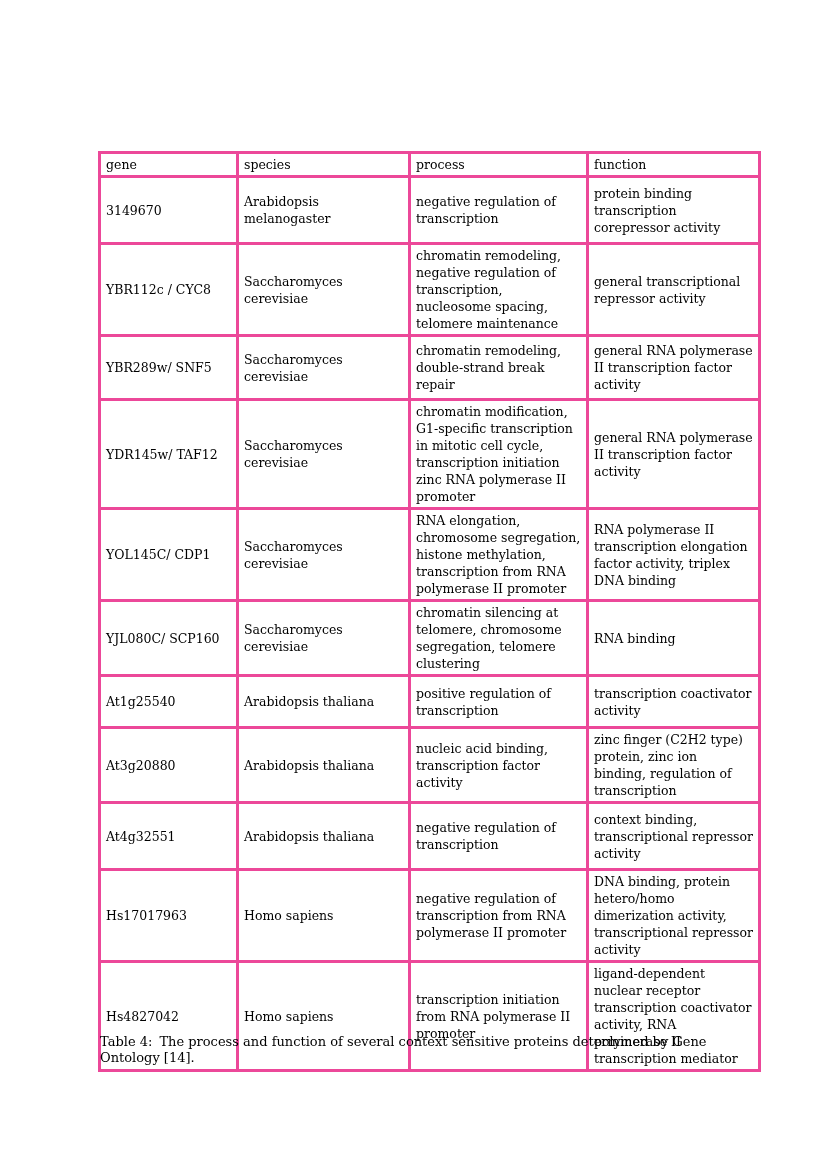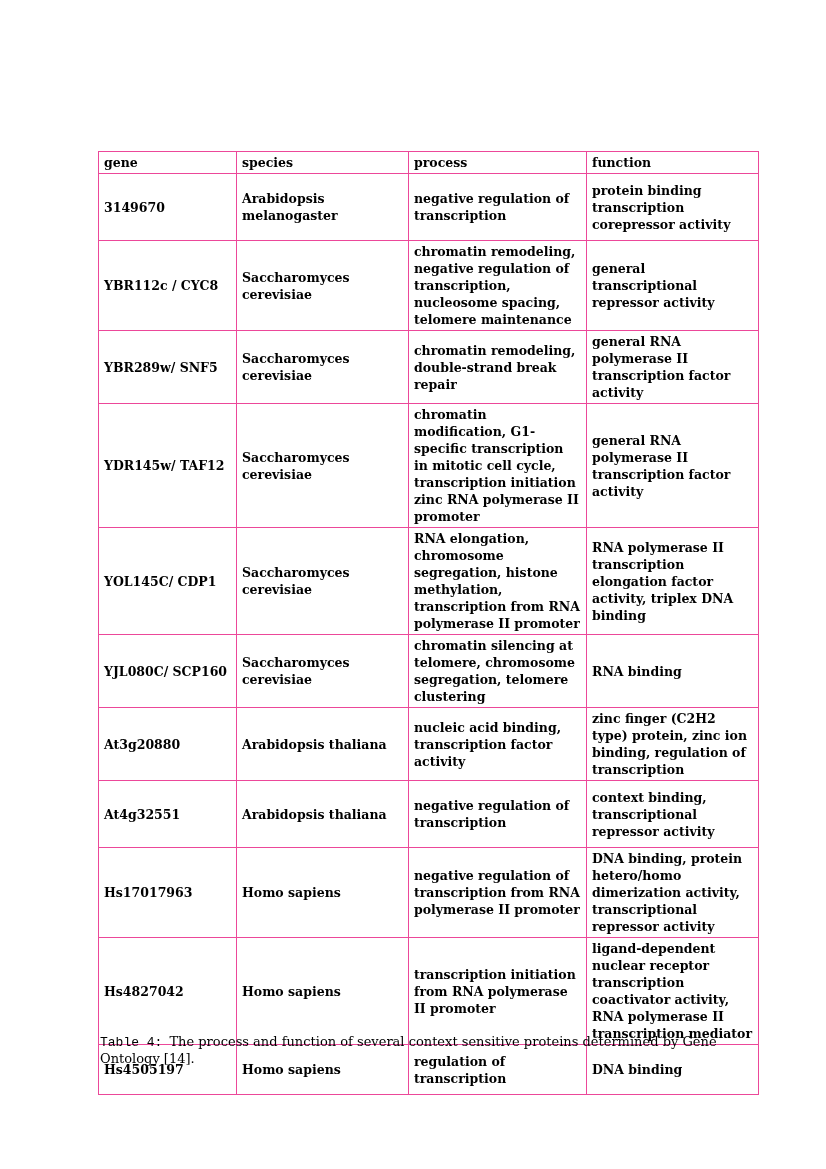--- a/index.html
+++ b/index.html
@@ -25,11 +25,11 @@
     line-height: 17px;
   }
   .doc-table th, .doc-table td {
-    border: 1px solid #ec4899;
+    border: 3px solid #ec4899;
     padding: 2px 5px;
     vertical-align: middle;
     text-align: left;
-    font-weight: bold;
+    font-weight: normal;
     overflow: hidden;
   }
   .doc-table th {

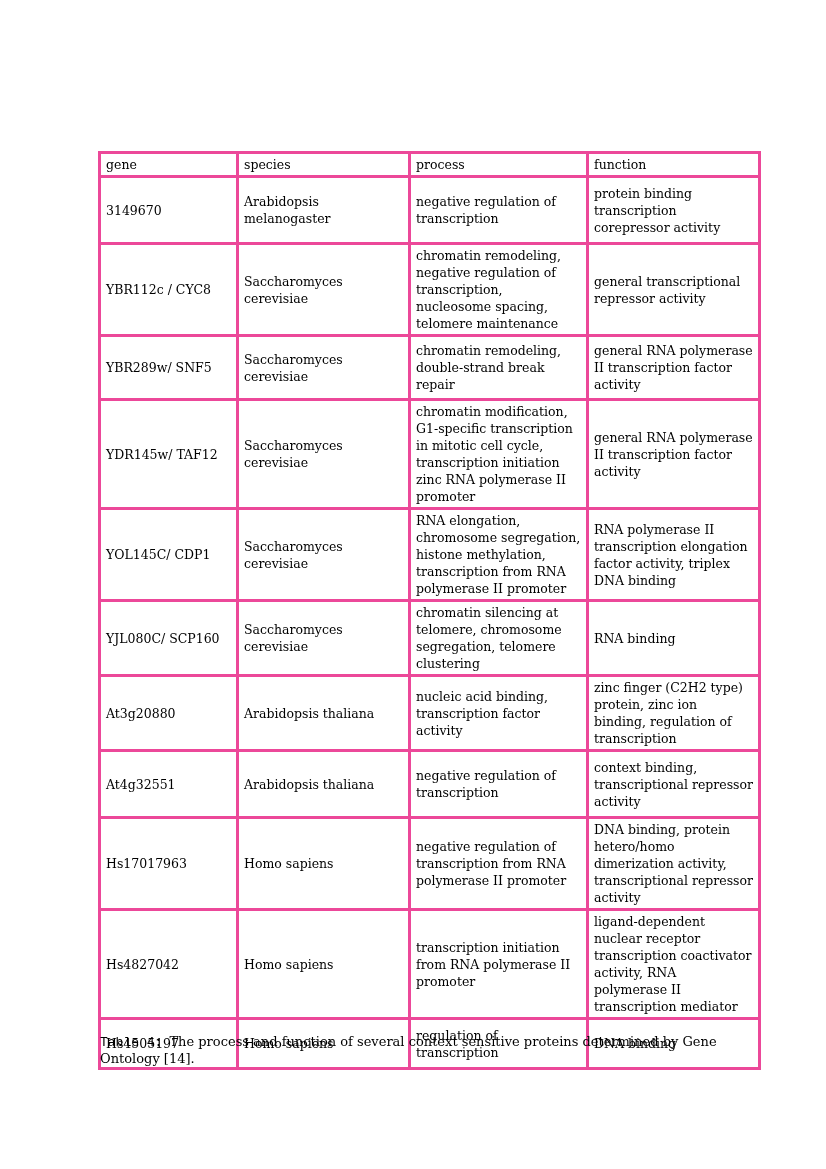--- a/index.html
+++ b/index.html
@@ -117,6 +117,12 @@
       <td>chromatin silencing at telomere, chromosome segregation, telomere clustering</td>
       <td>RNA binding</td>
     </tr>
+    <tr style="height:52px;">
+      <td>At1g25540</td>
+      <td>Arabidopsis thaliana</td>
+      <td>positive regulation of transcription</td>
+      <td>transcription coactivator activity</td>
+    </tr>
     <tr style="height:66px;">
       <td>At3g20880</td>
       <td>Arabidopsis thaliana</td>

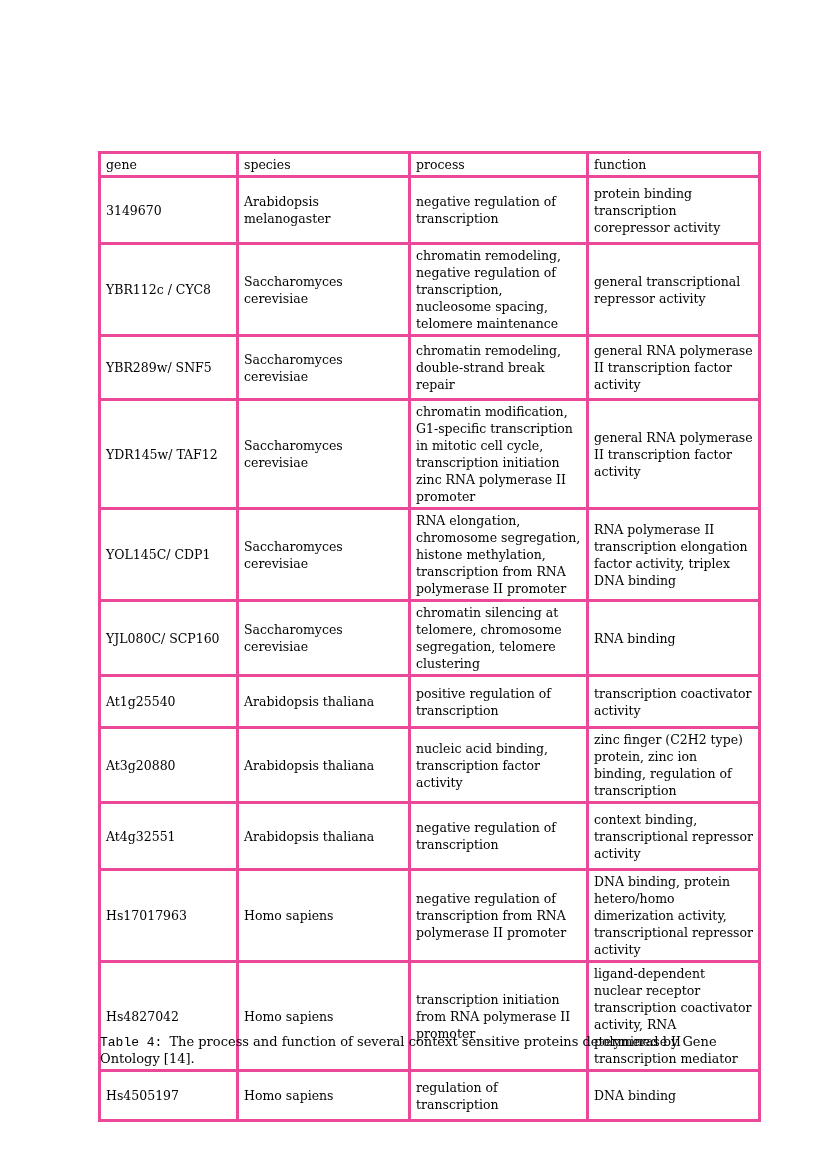--- a/index.html
+++ b/index.html
@@ -59,7 +59,6 @@
   }
   .caption .caption-label {
     margin-right: 7px;
-    font-family: Liberation Mono, monospace;
   }
 </style>
 </head>

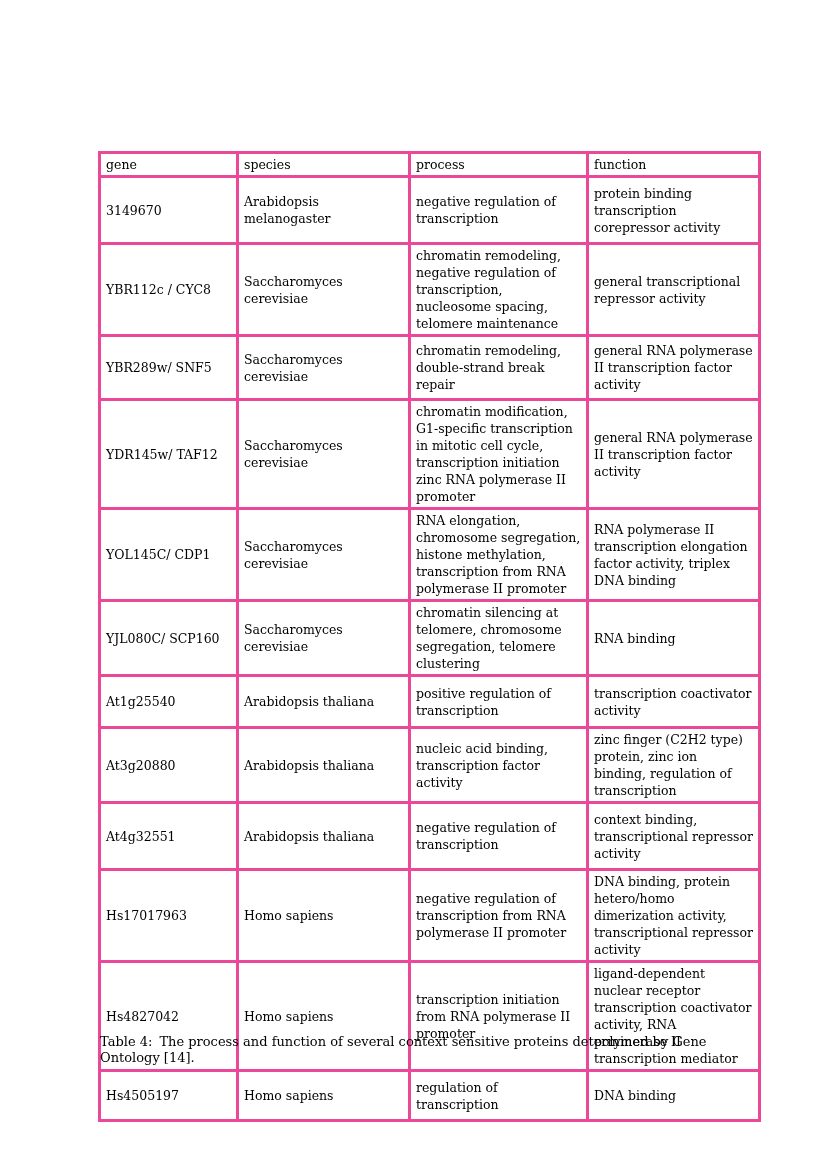--- a/index.html
+++ b/index.html
@@ -146,12 +146,6 @@
       <td>transcription initiation from RNA polymerase II promoter</td>
       <td>ligand-dependent nuclear receptor transcription coactivator activity, RNA polymerase II transcription mediator</td>
     </tr>
-    <tr style="height:50px;">
-      <td>Hs4505197</td>
-      <td>Homo sapiens</td>
-      <td>regulation of transcription</td>
-      <td>DNA binding</td>
-    </tr>
   </tbody>
 </table>
 

